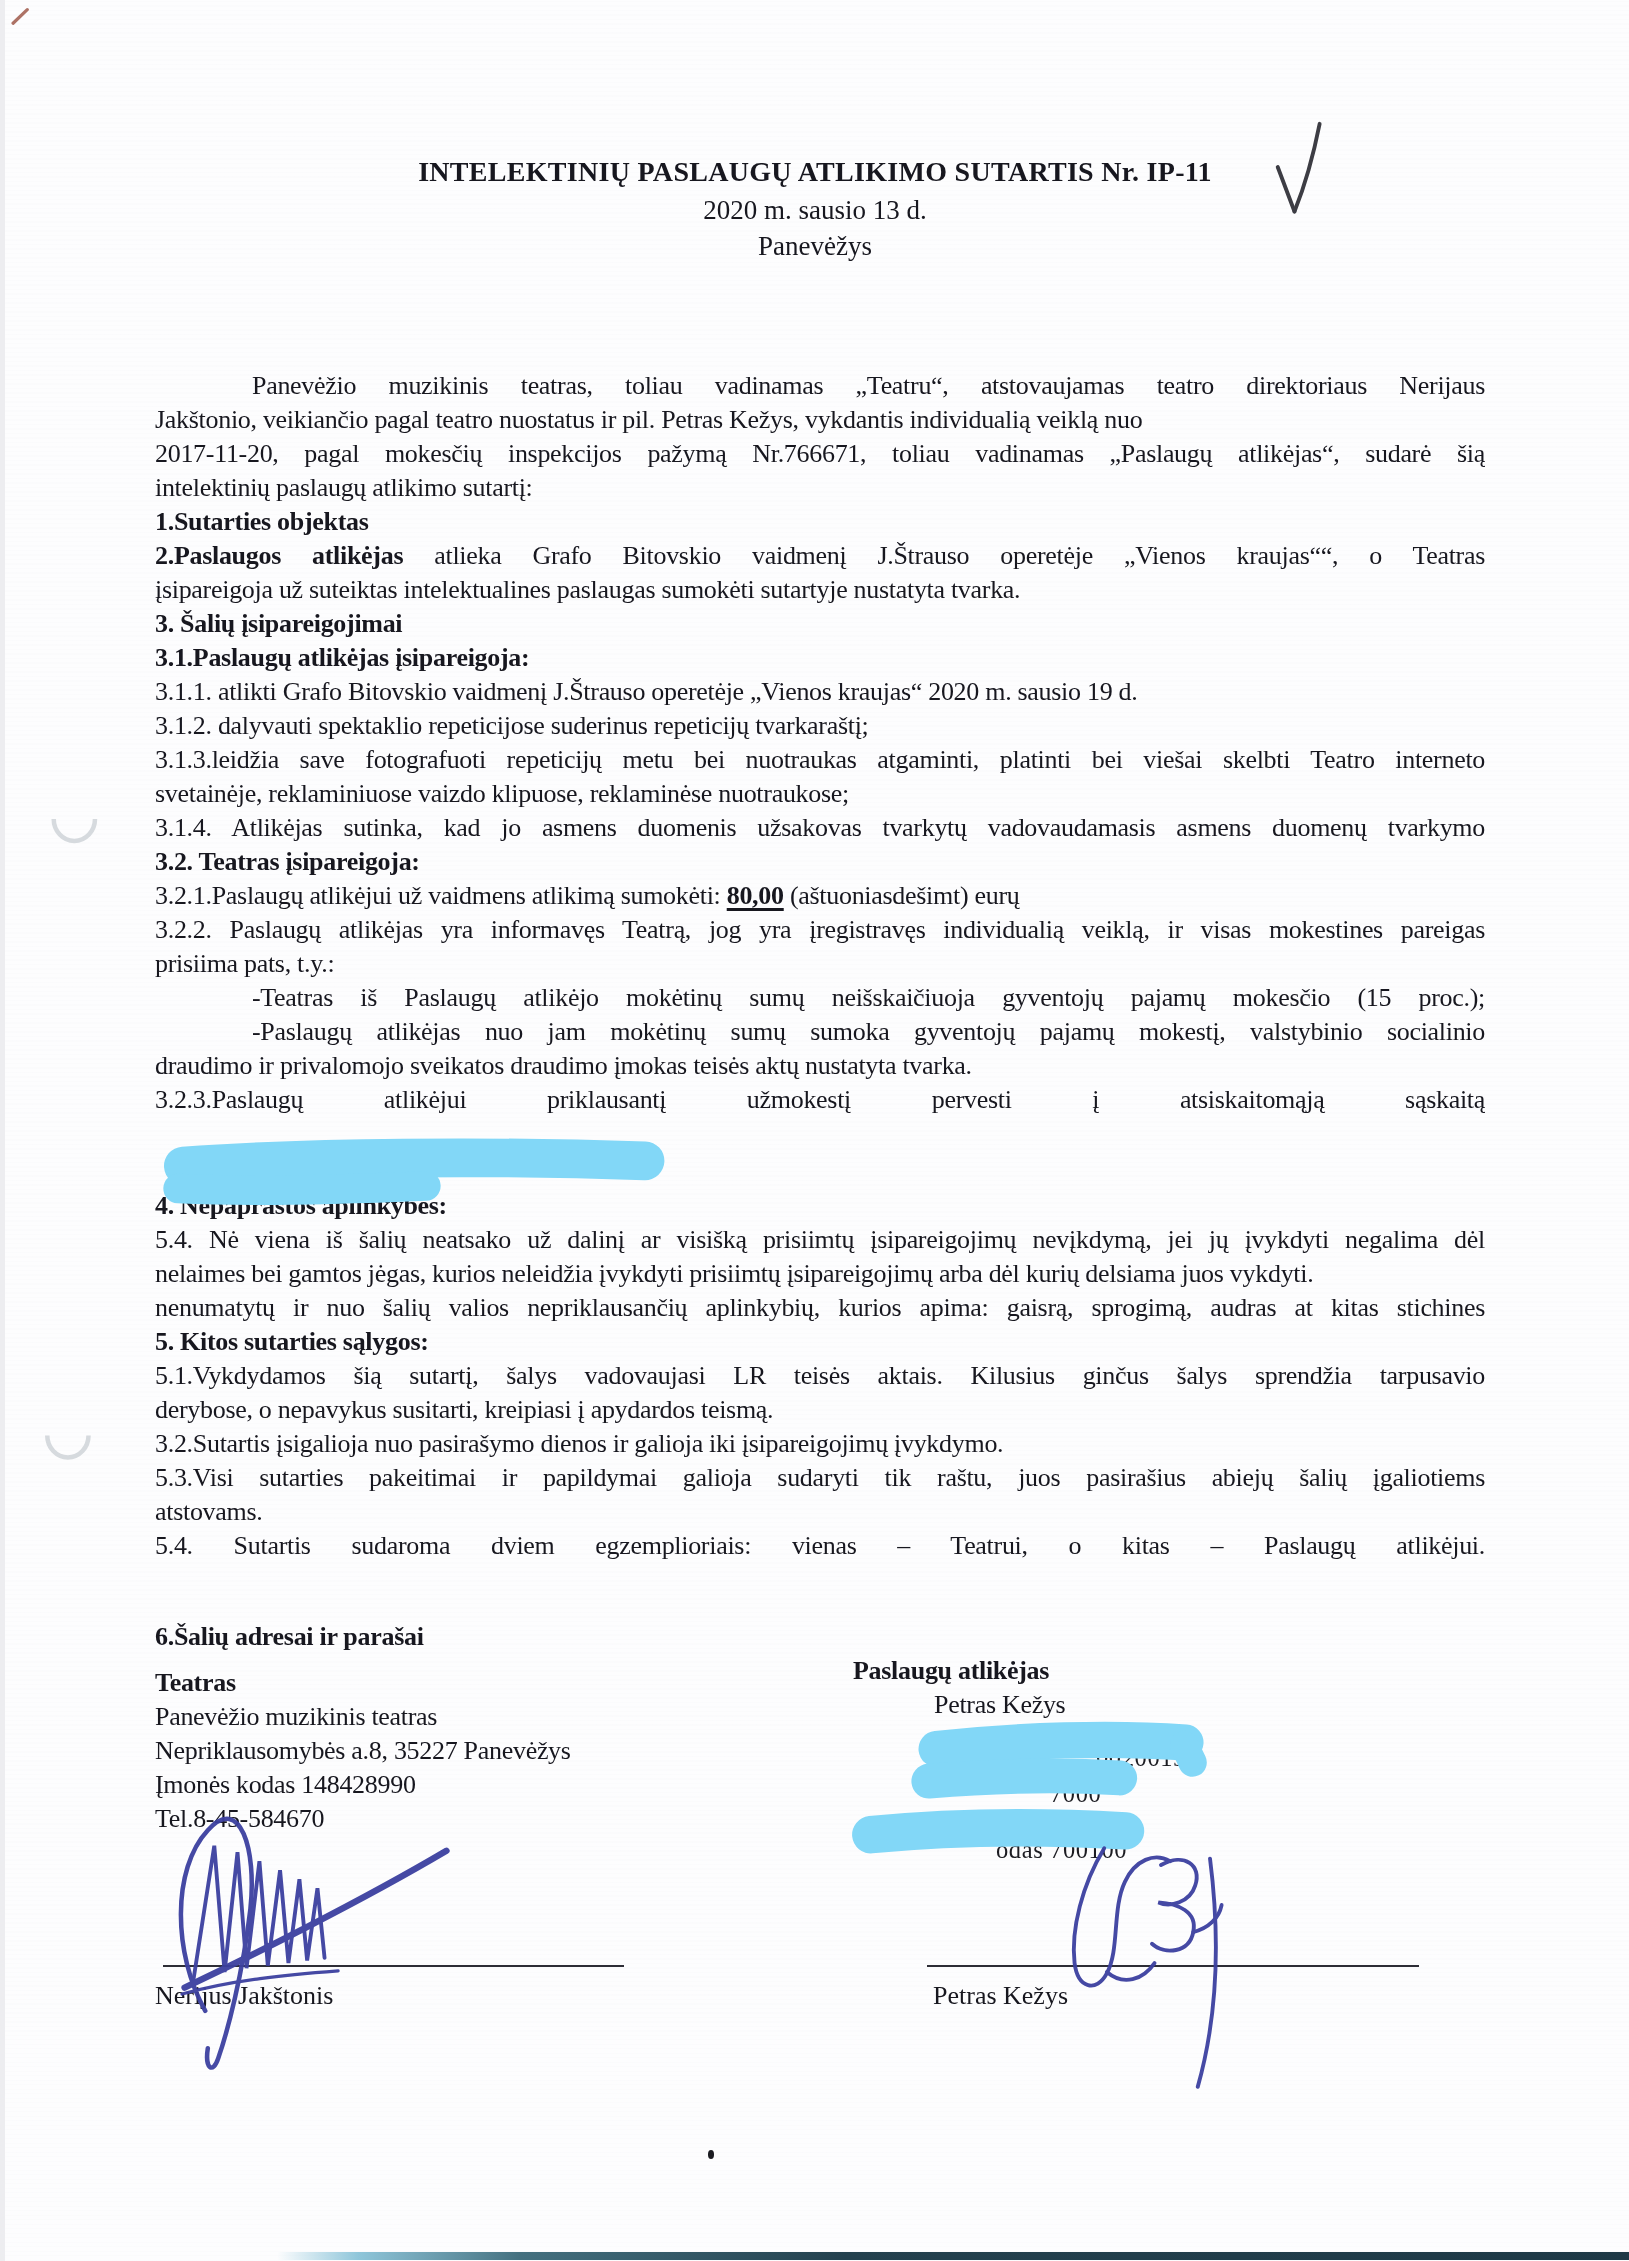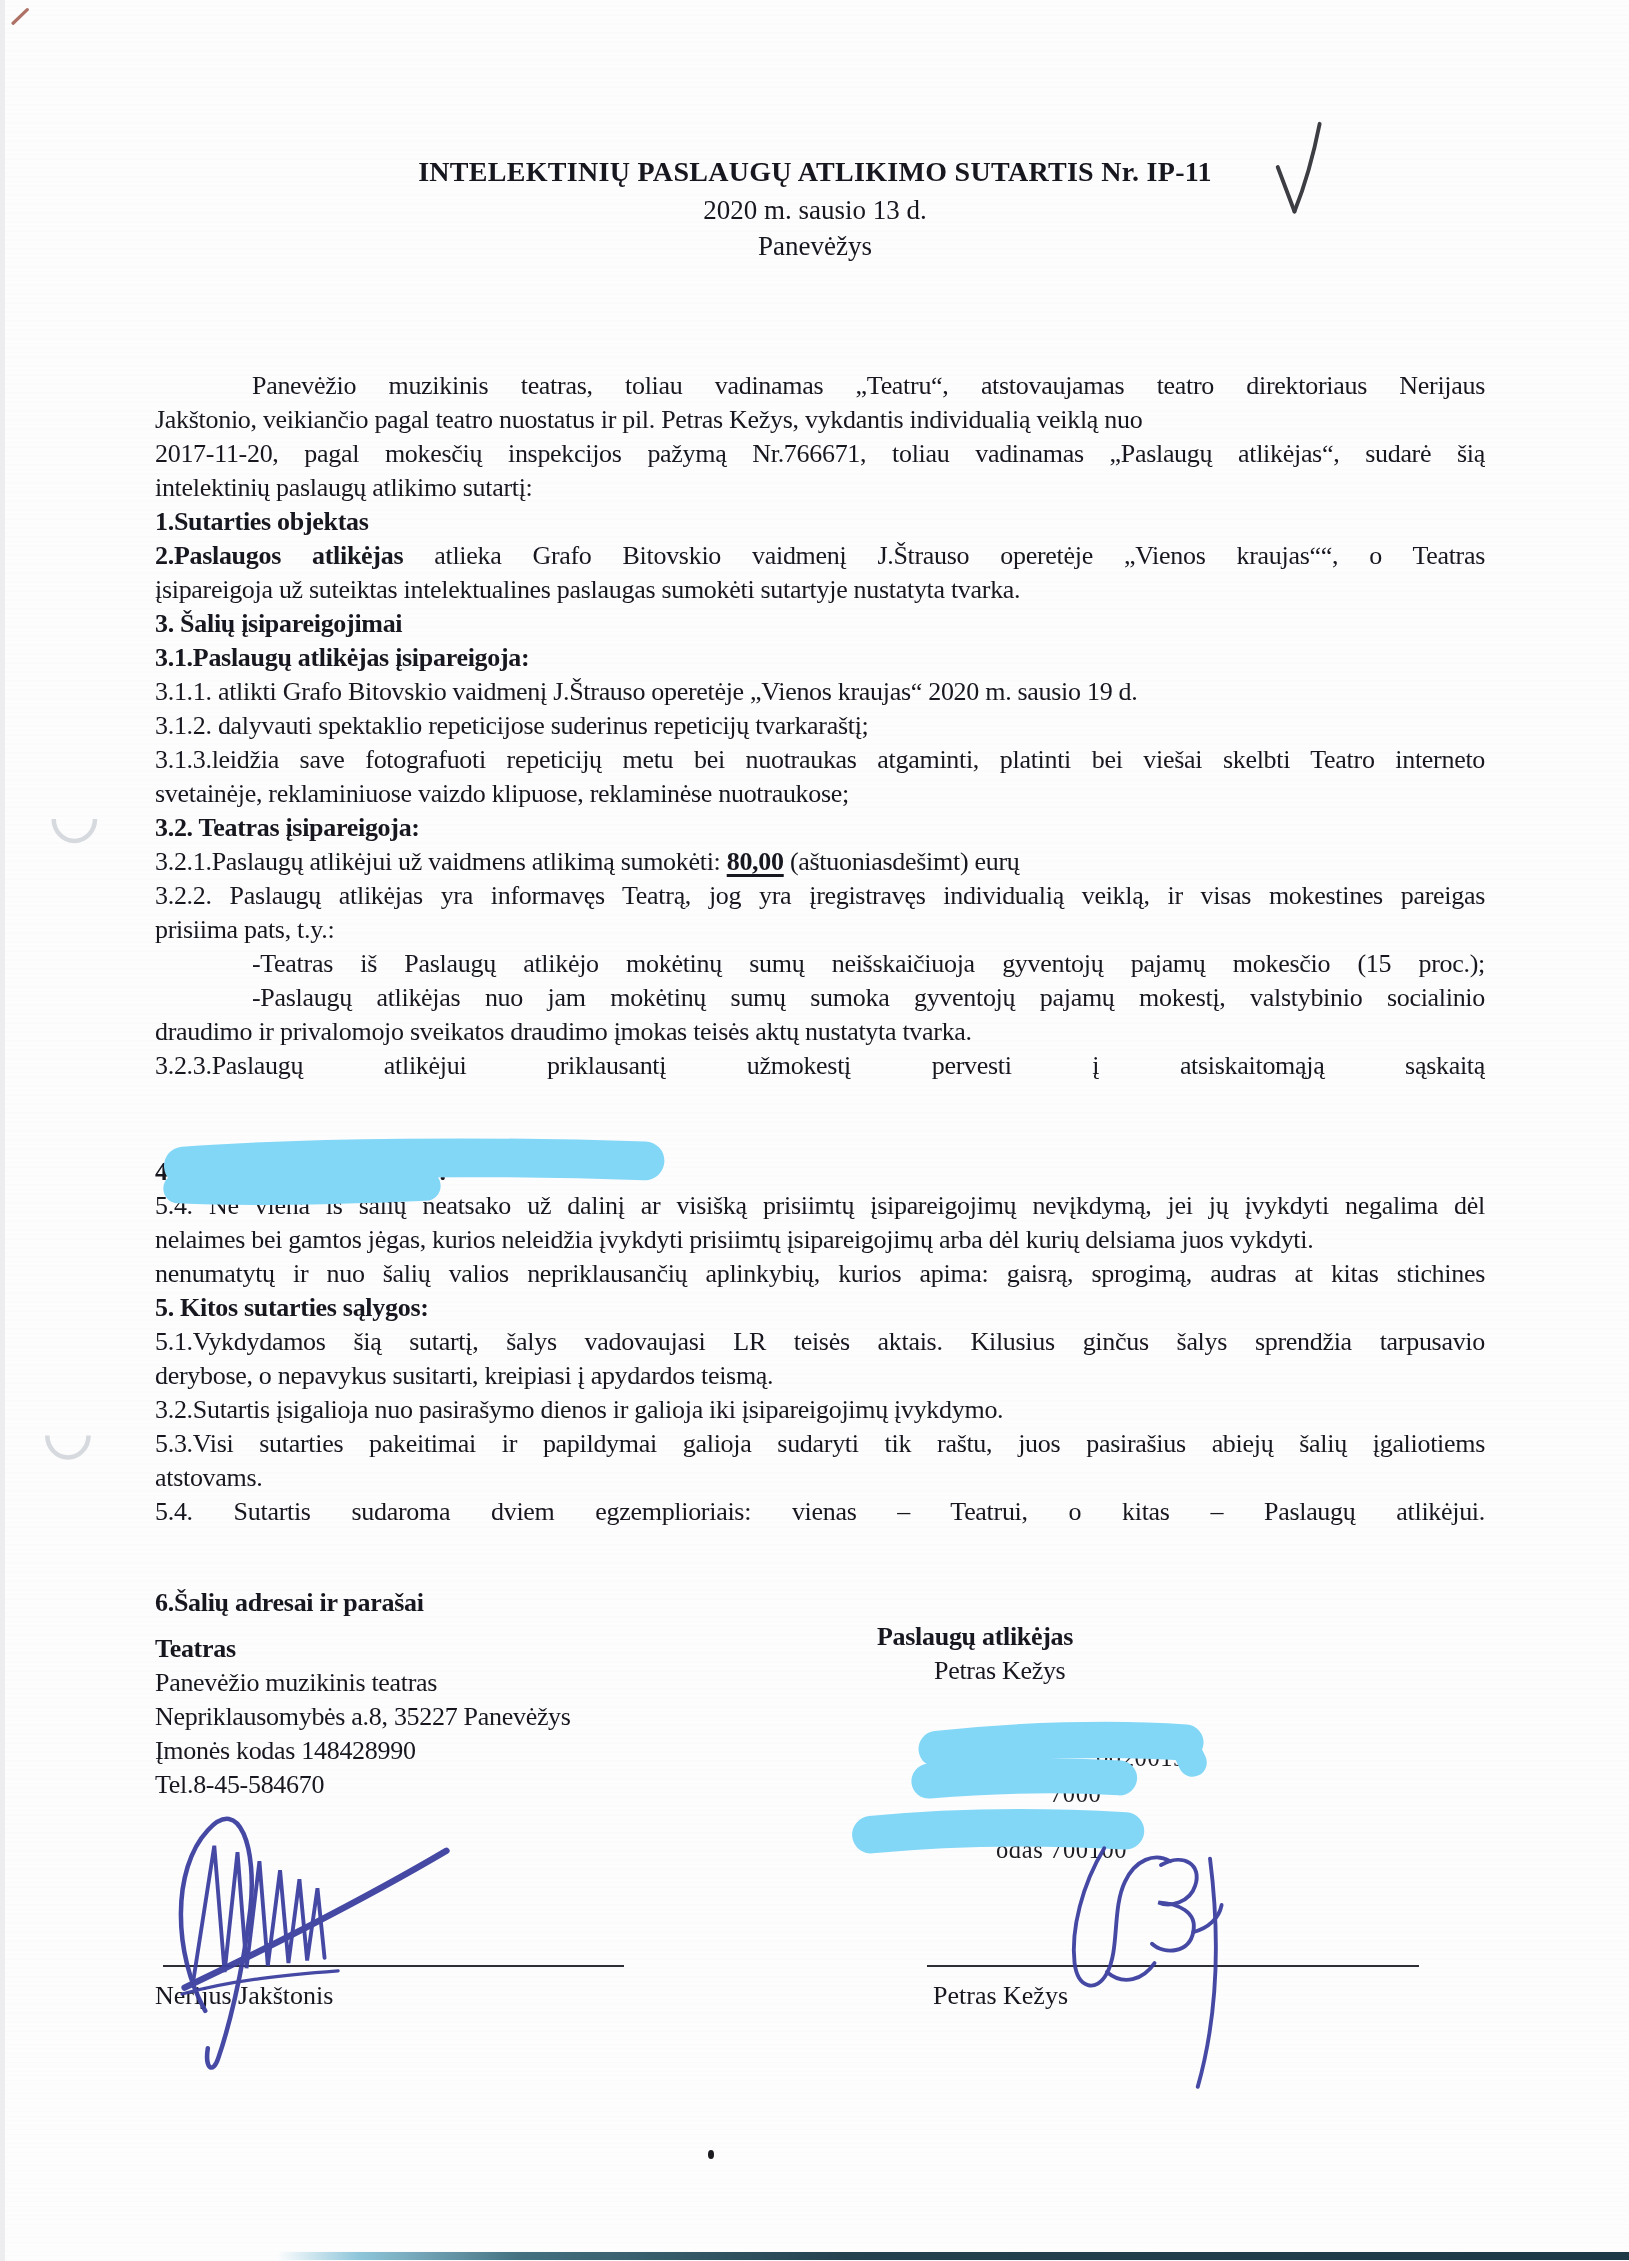--- a/index.html
+++ b/index.html
@@ -83,6 +83,7 @@
       <div class="ln"><span>3.1.2. dalyvauti spektaklio  repeticijose suderinus repeticijų tvarkaraštį;</span></div>
       <div class="ln jst"><span>3.1.3.leidžia save fotografuoti repeticijų metu bei nuotraukas atgaminti, platinti bei viešai skelbti Teatro interneto</span></div>
       <div class="ln"><span>svetainėje, reklaminiuose vaizdo klipuose, reklaminėse nuotraukose;</span></div>
+      <div class="ln jst"><span>3.1.4. Atlikėjas sutinka, kad jo asmens duomenis užsakovas tvarkytų vadovaudamasis  asmens duomenų tvarkymo</span></div>
       <div class="ln"><span class="b">3.2. Teatras įsipareigoja:</span></div>
       <div class="ln"><span>3.2.1.Paslaugų atlikėjui už vaidmens atlikimą sumokėti: </span><span class="b u">80,00</span><span> (aštuoniasdešimt) eurų</span></div>
       <div class="ln jst"><span>3.2.2. Paslaugų atlikėjas yra informavęs Teatrą, jog yra įregistravęs individualią veiklą, ir visas mokestines pareigas</span></div>

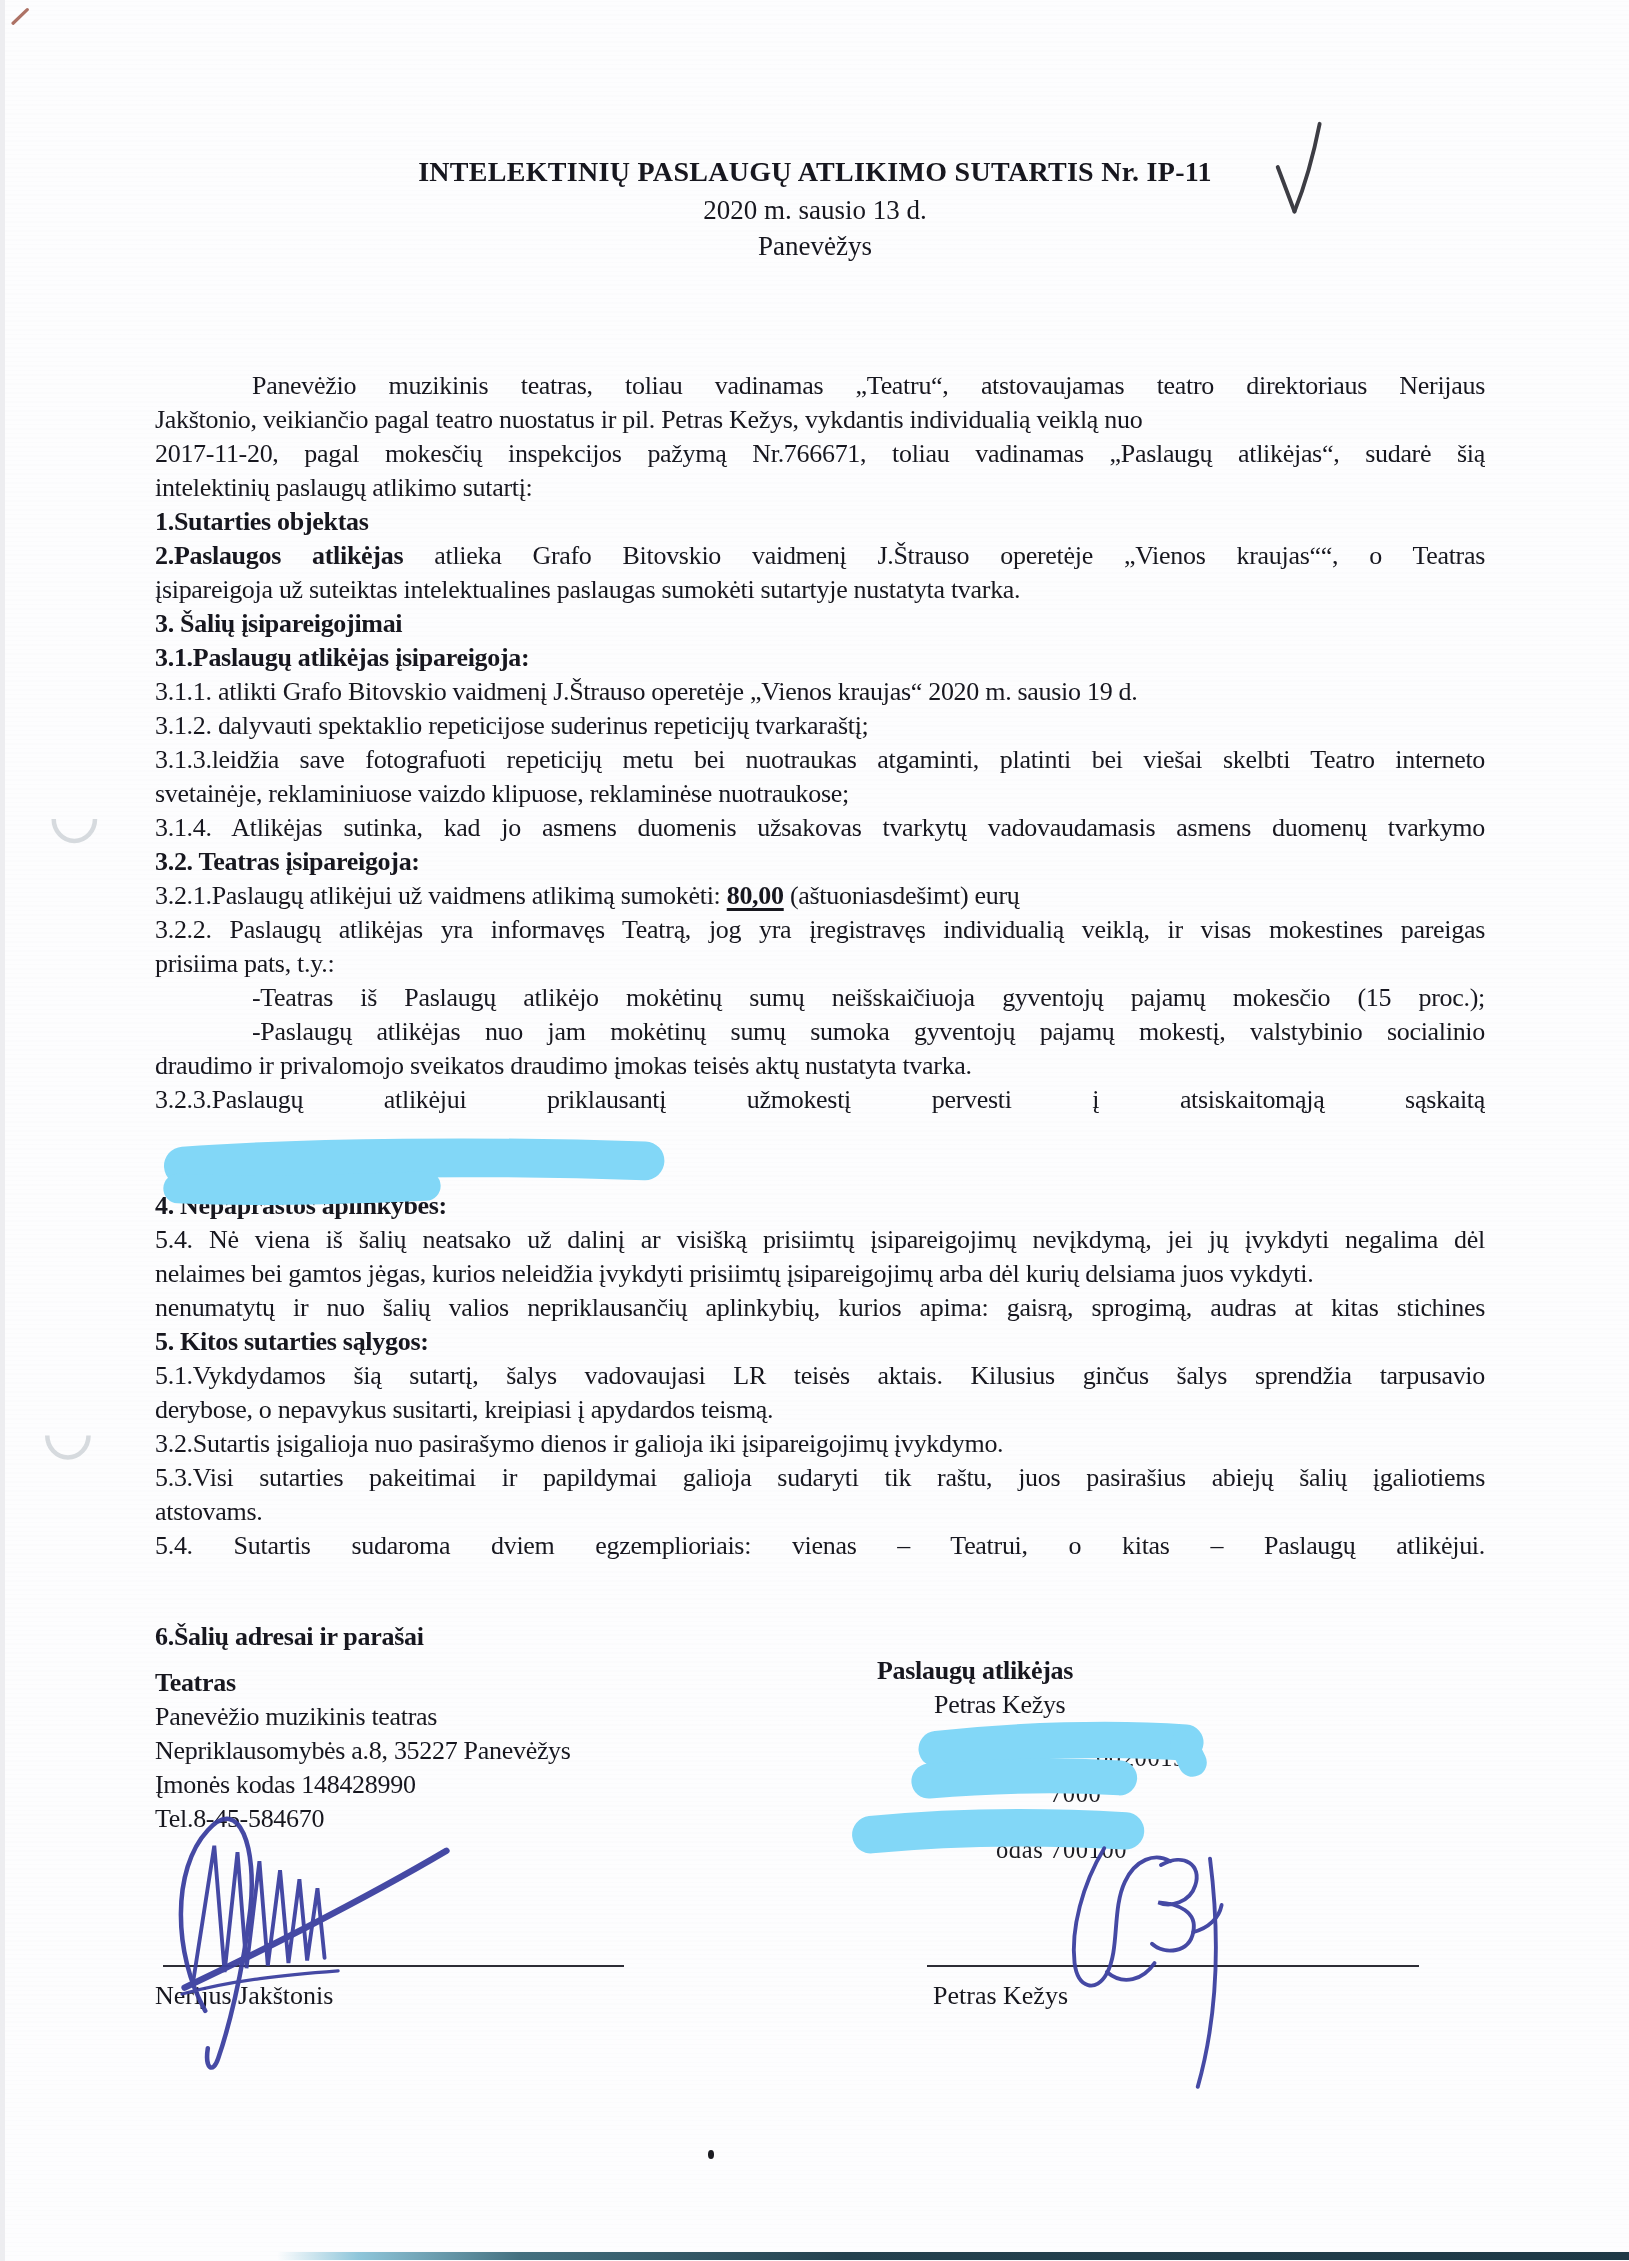--- a/index.html
+++ b/index.html
@@ -33,7 +33,7 @@
   .sig-heading{height:34px;line-height:34px;font-weight:bold;margin-top:57px;}
   .sig-row{position:relative;height:34px;line-height:34px;}
   .sig-row .cL{position:absolute;left:0;top:12px;}
-  .sig-row .cR{position:absolute;left:722px;top:0;}
+  .sig-row .cR{position:absolute;left:698px;top:0;}
   .sig-row .cR.shift{left:779px;}
   
   .sig-rule{position:absolute;height:1.9px;background:#2e2e36;top:1965px;}

